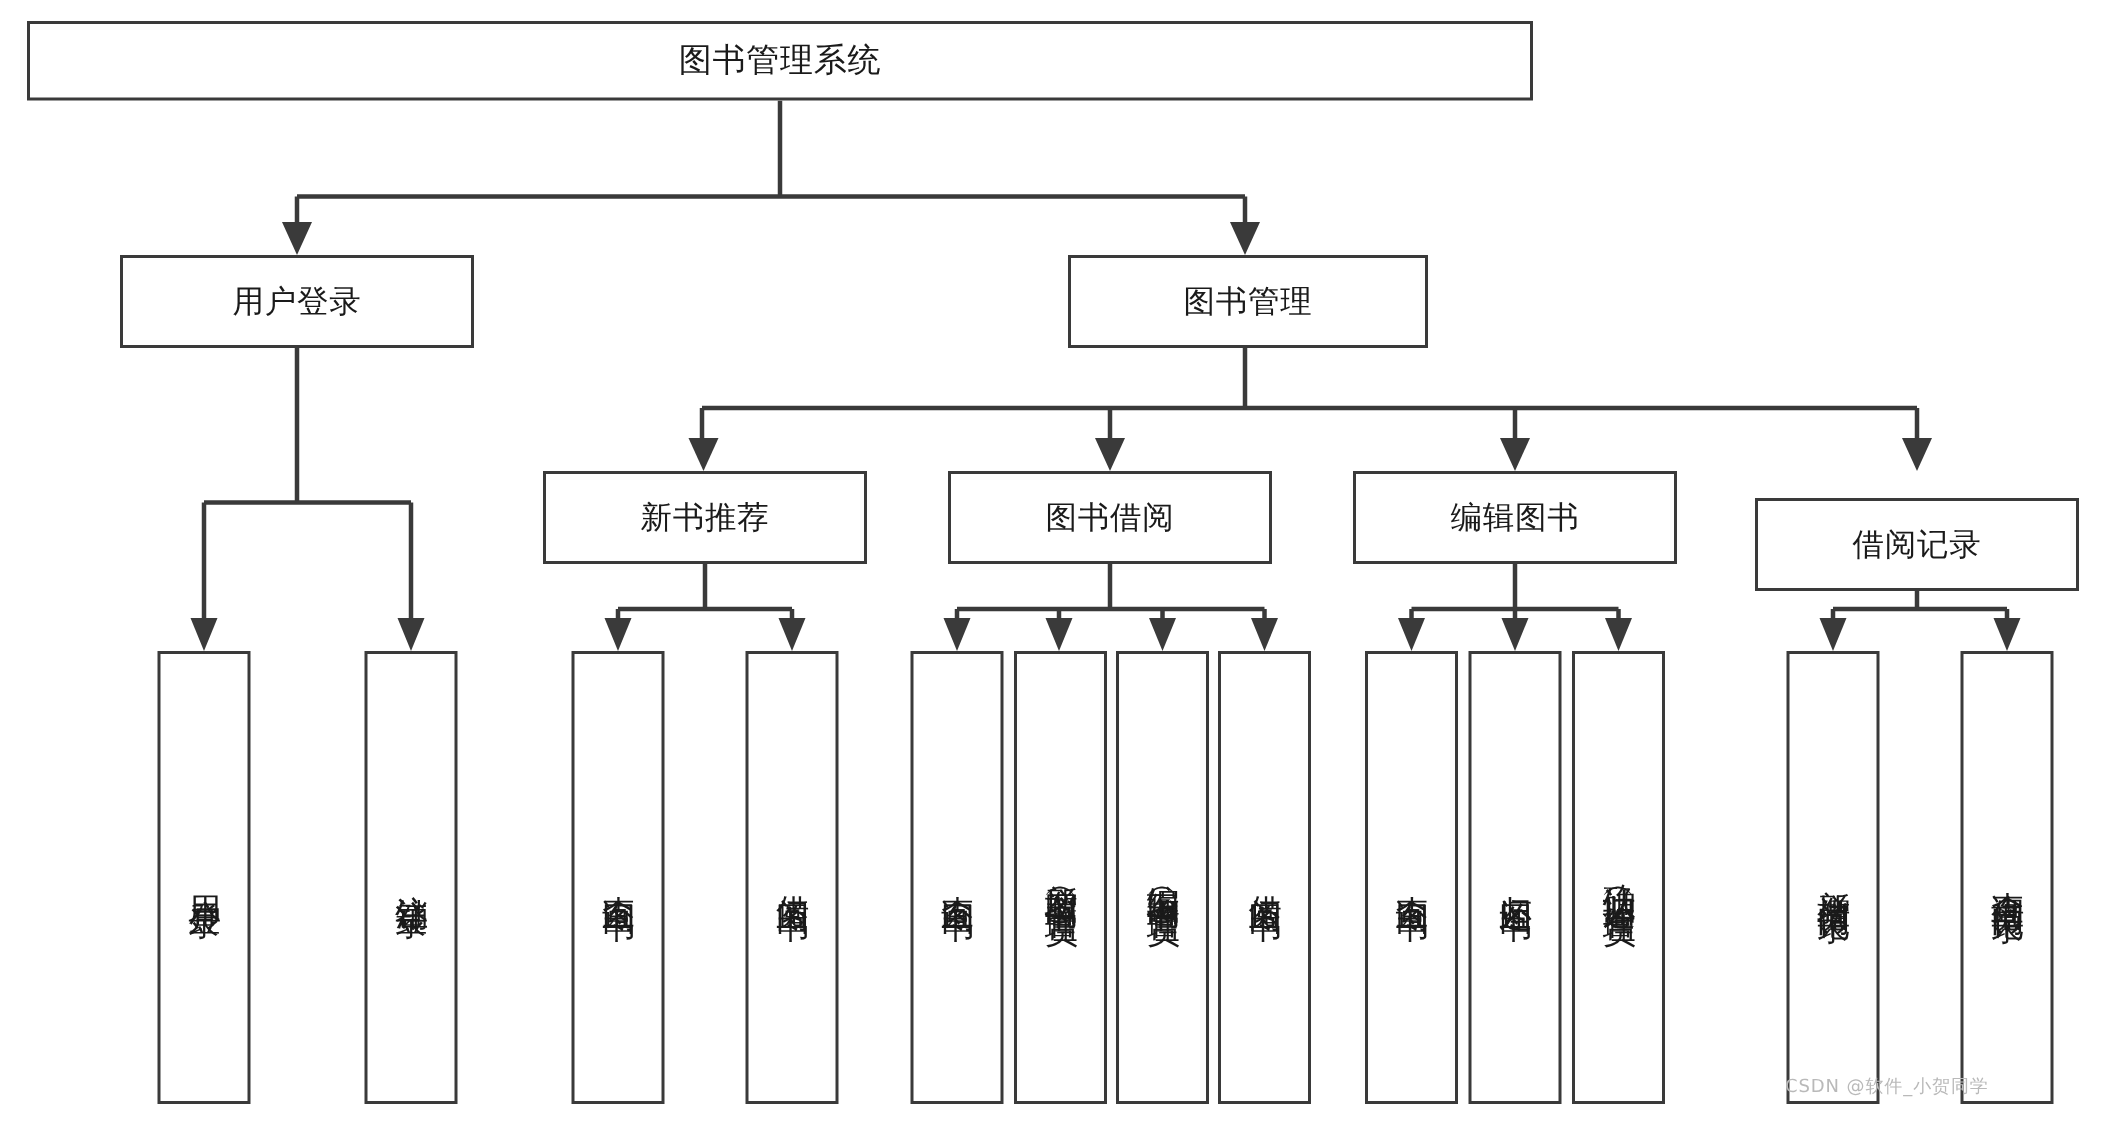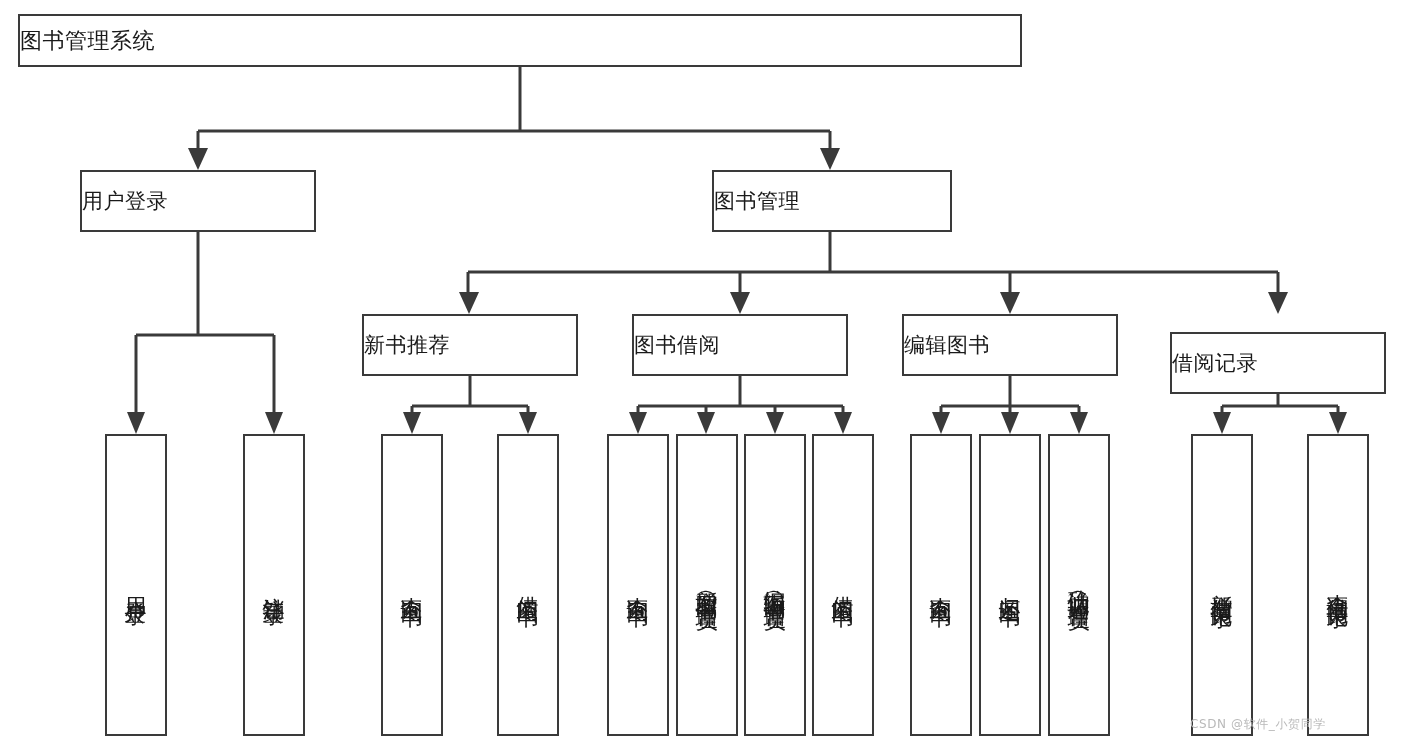--- a/index.html
+++ b/index.html
@@ -32,6 +32,7 @@
     border: 2px solid #3a3a3a;
     display: flex;
     align-items: center;
+    justify-content: center;
     color: #1a1a1a;
   }
   .node-label {

